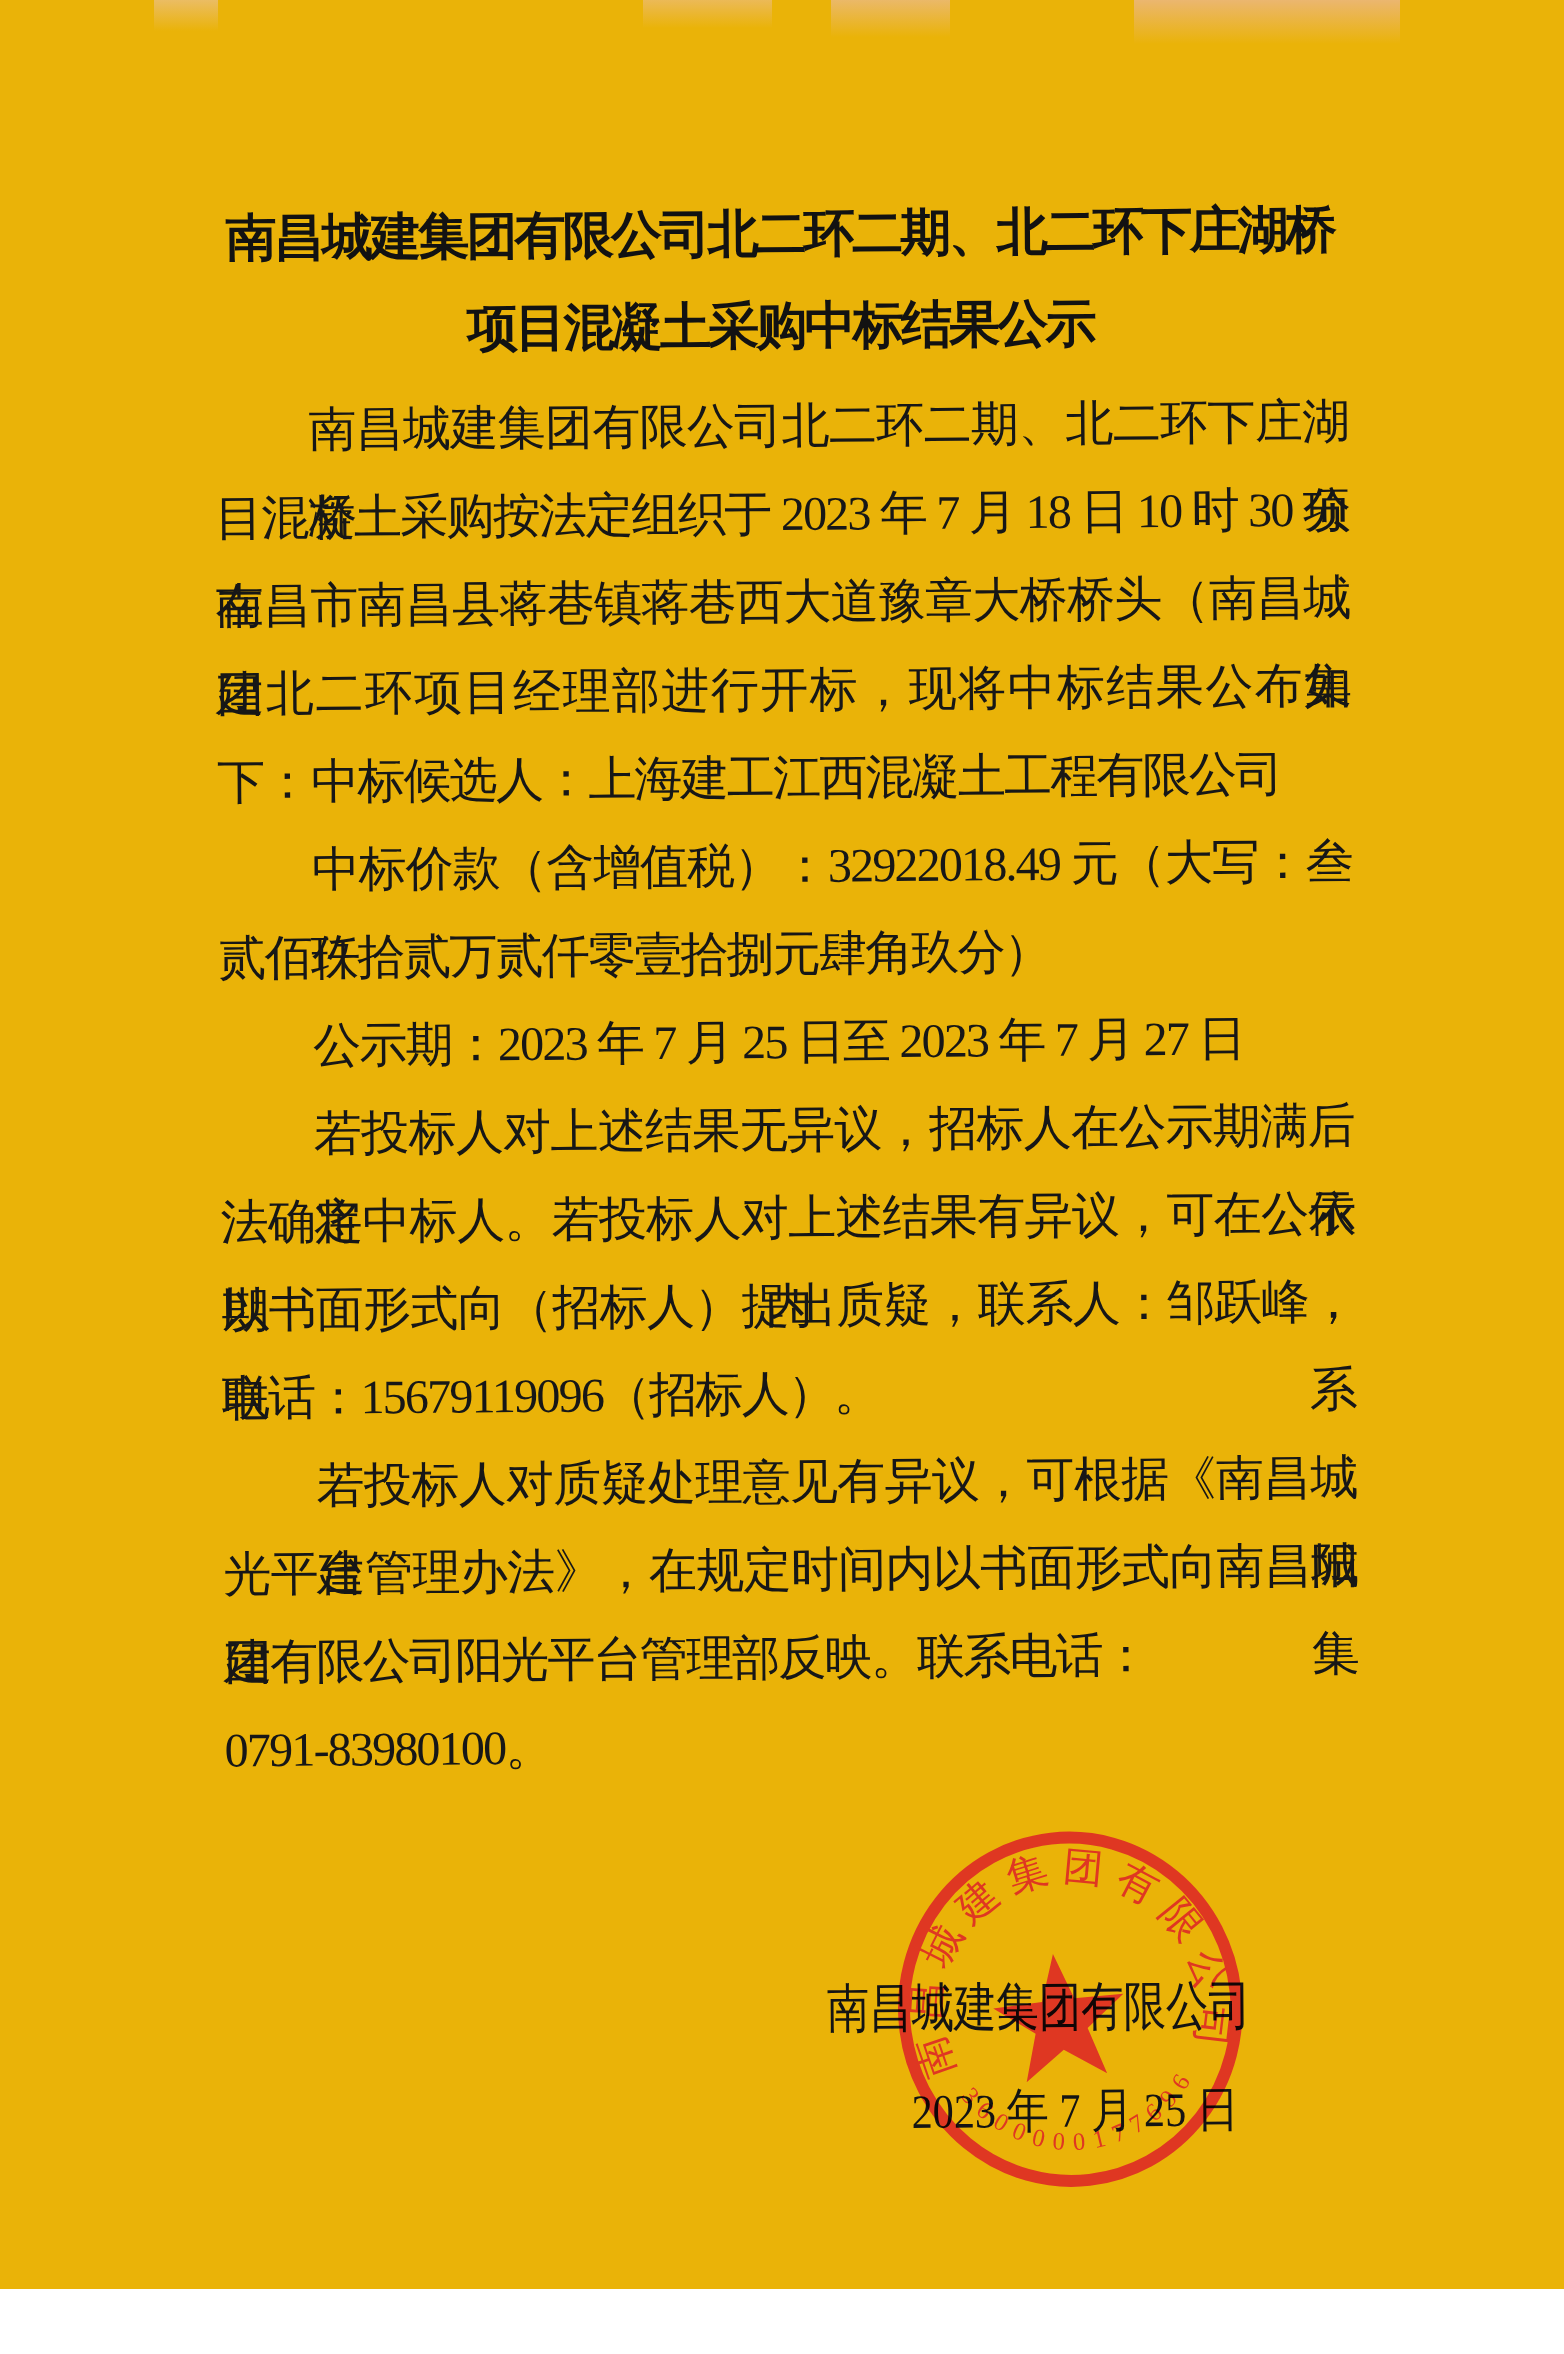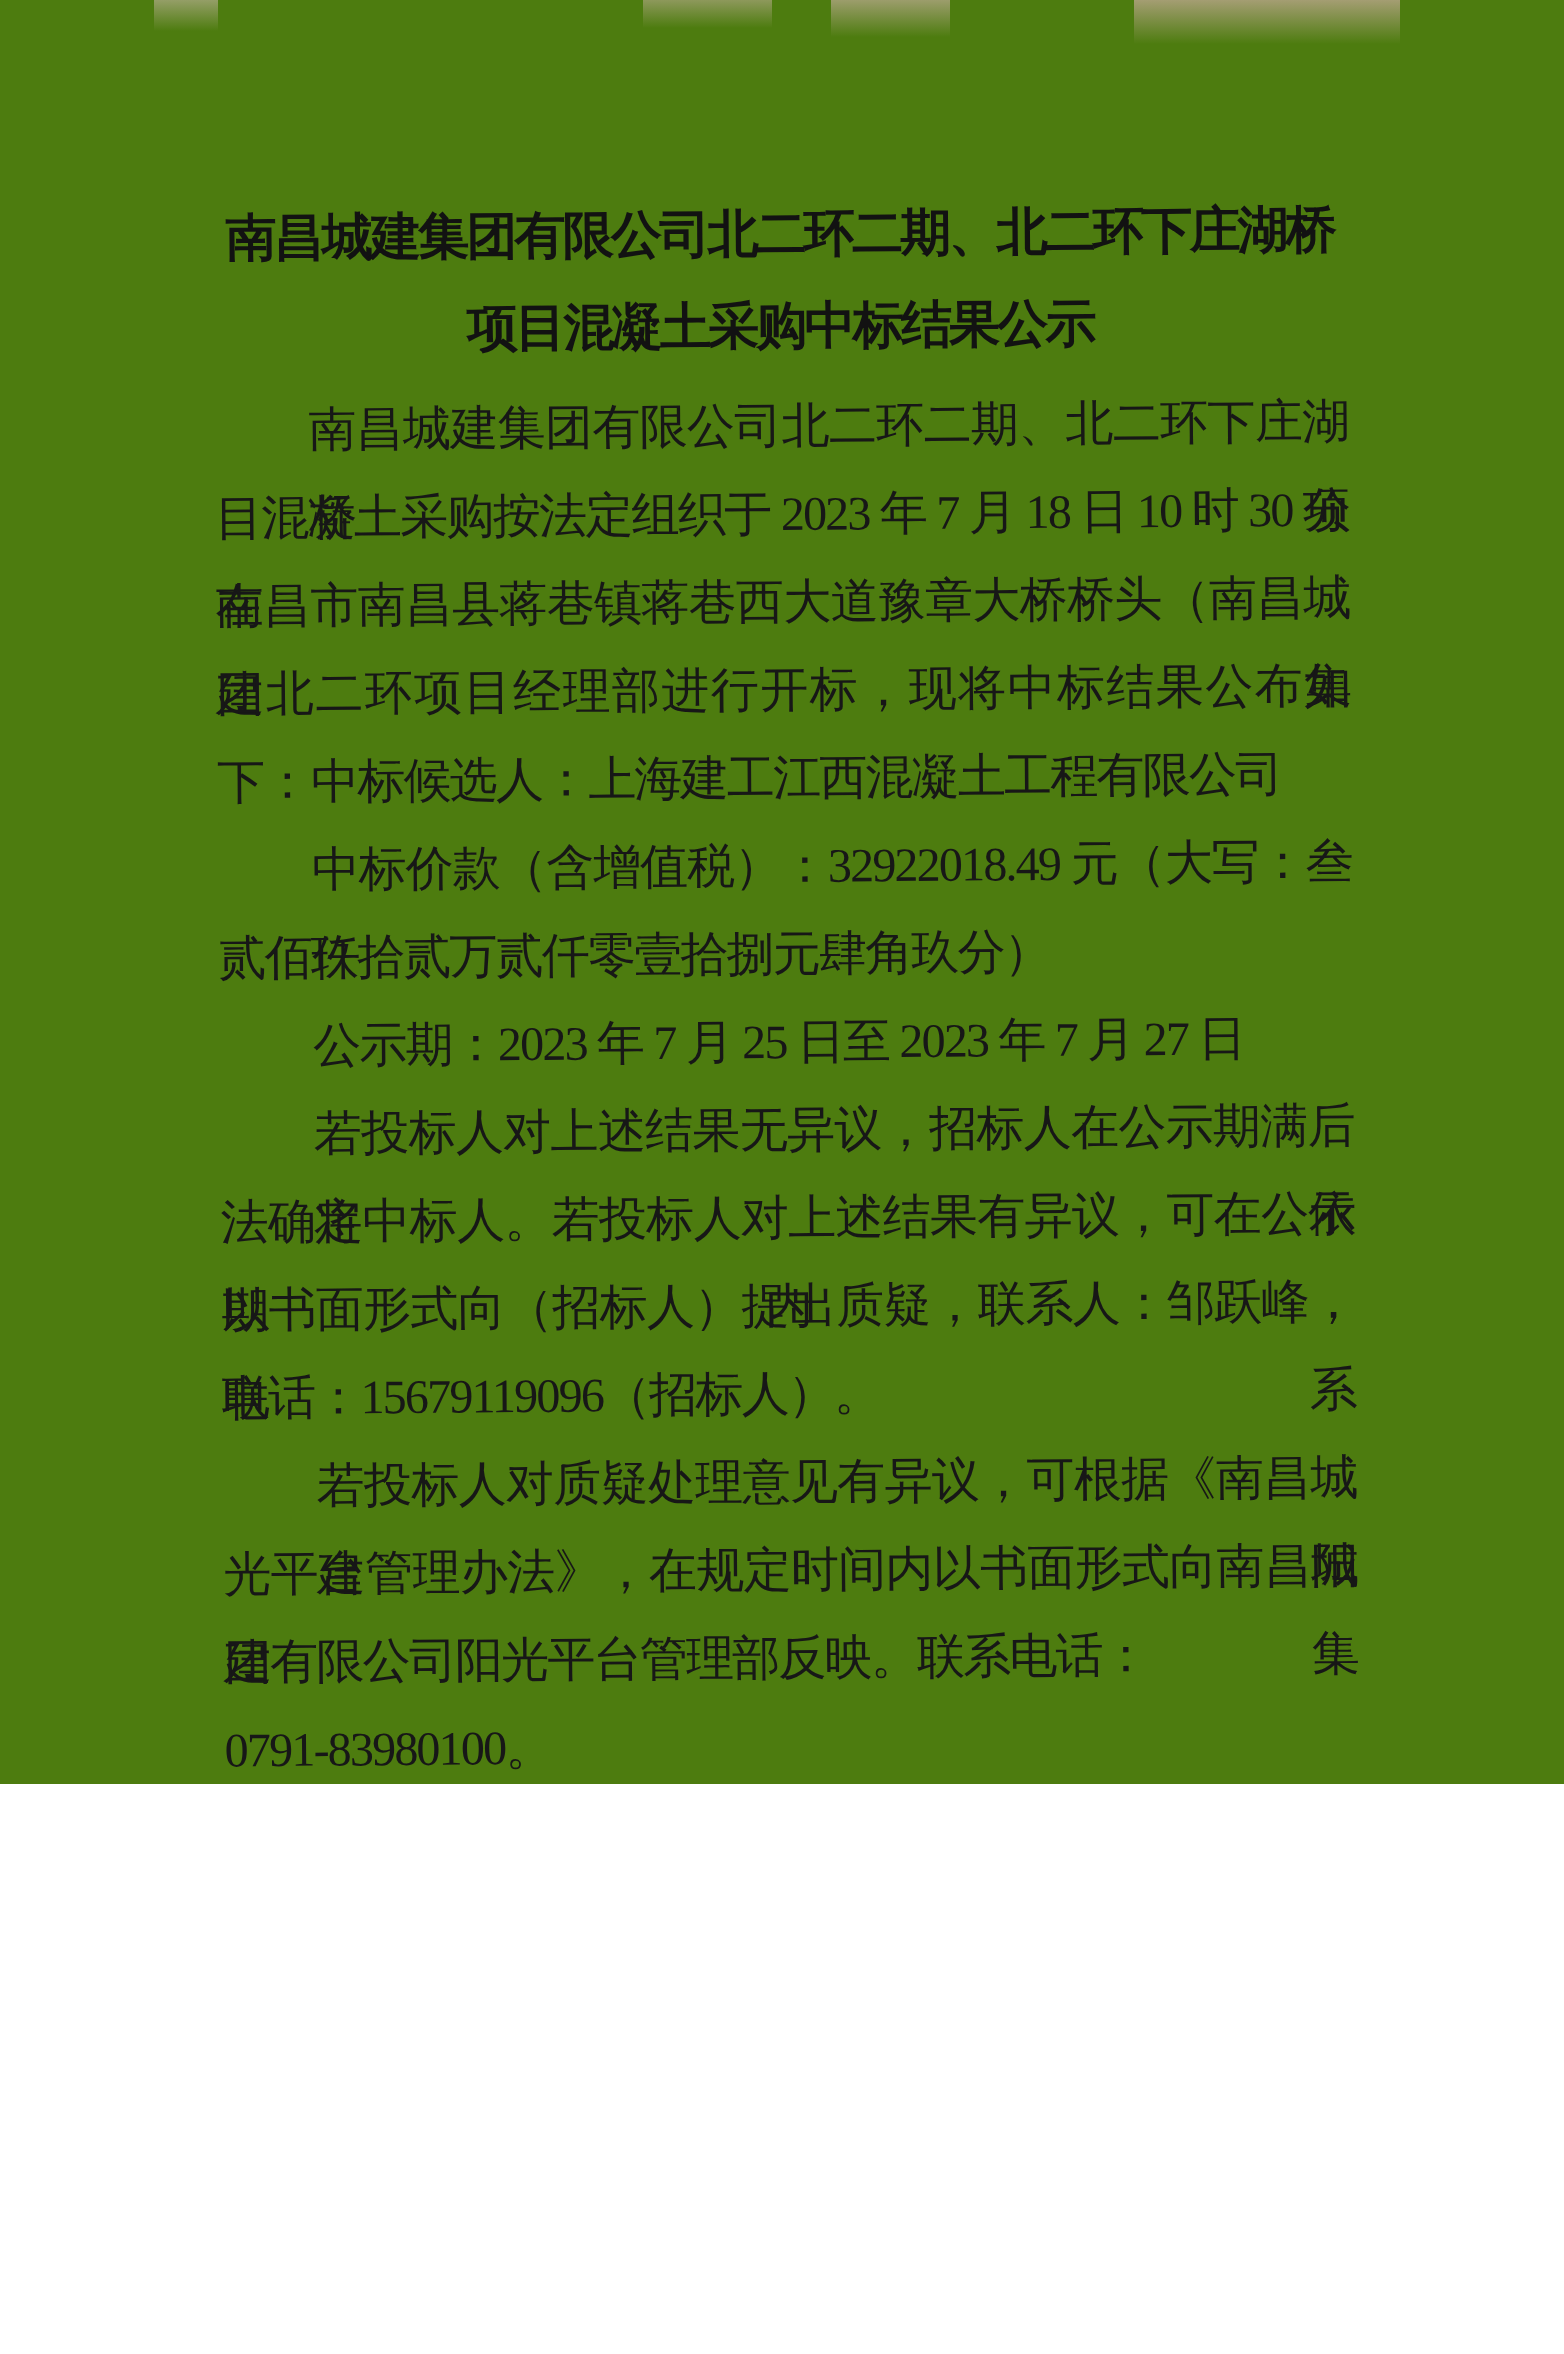--- a/index.html
+++ b/index.html
@@ -9,8 +9,8 @@
     font-family: "Liberation Serif", "DejaVu Serif", serif;
   }
   .page {
-    position: relative; width: 1565px; height: 1784px;
-    background: #4d7c0f; overflow: hidden;
+    position: relative; width: 1565px; height: 2289px;
+    background: #eab308; overflow: hidden;
   }
   
   .streak { position: absolute; top: 0; pointer-events: none; }

